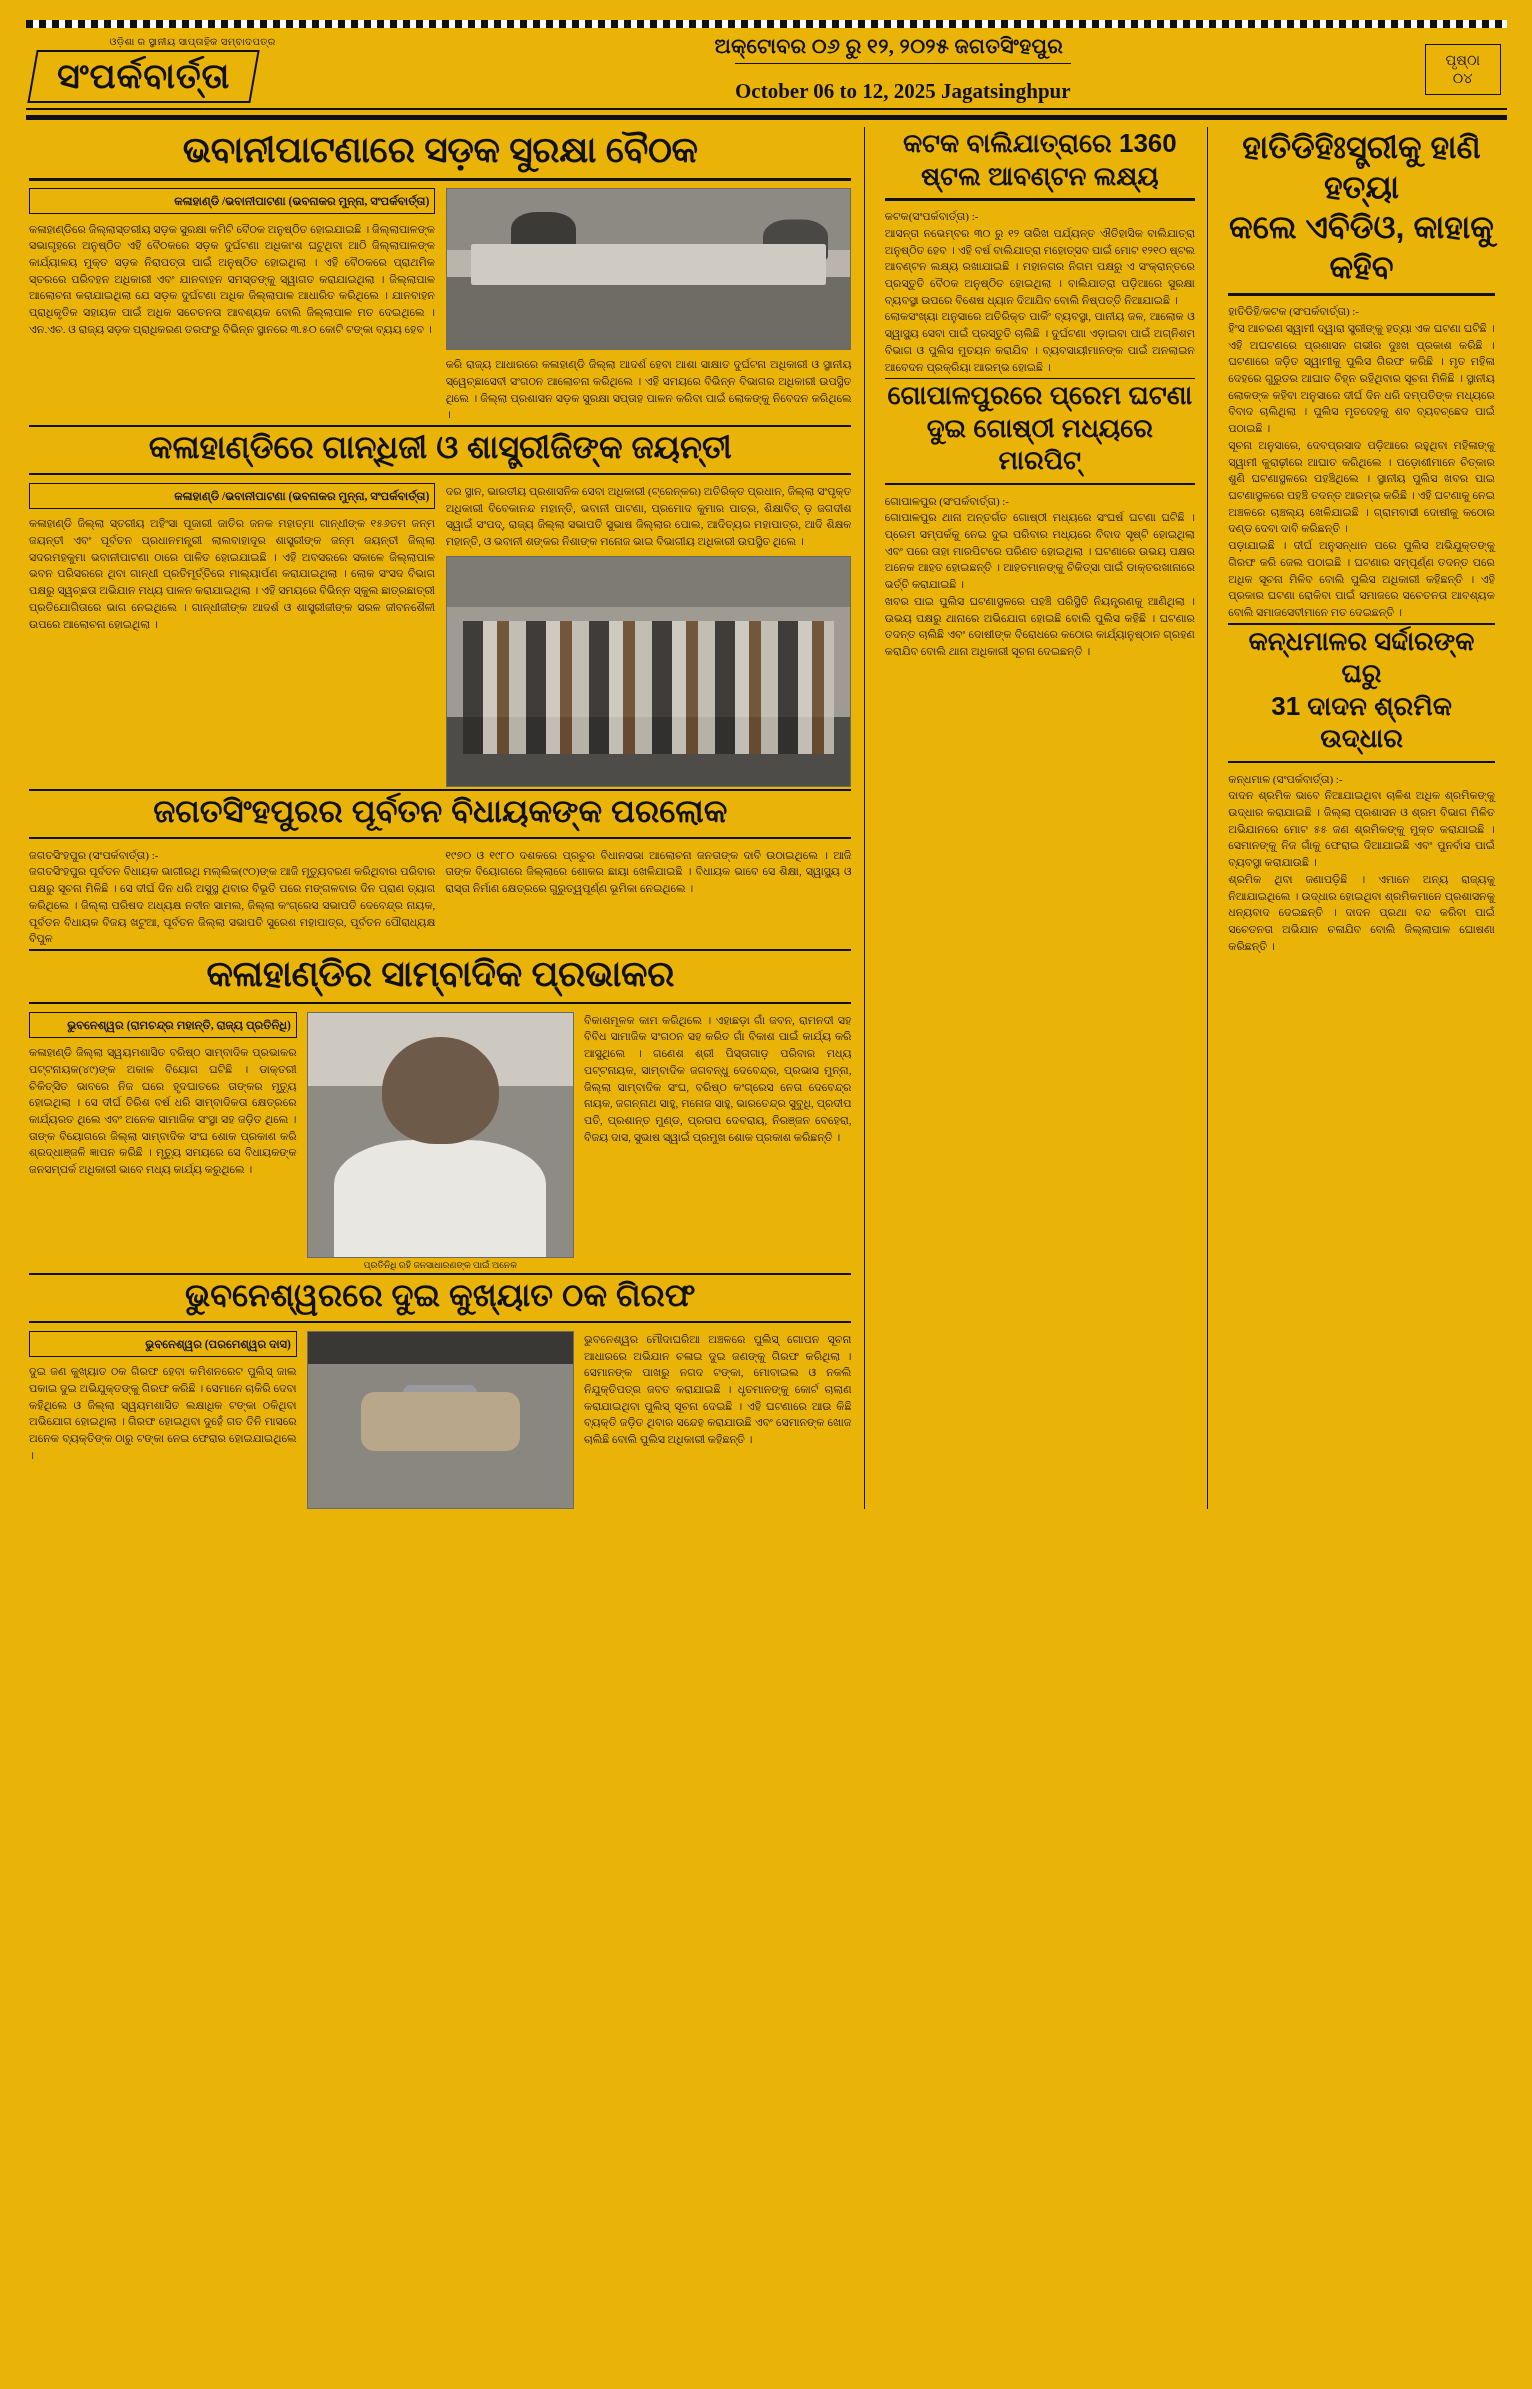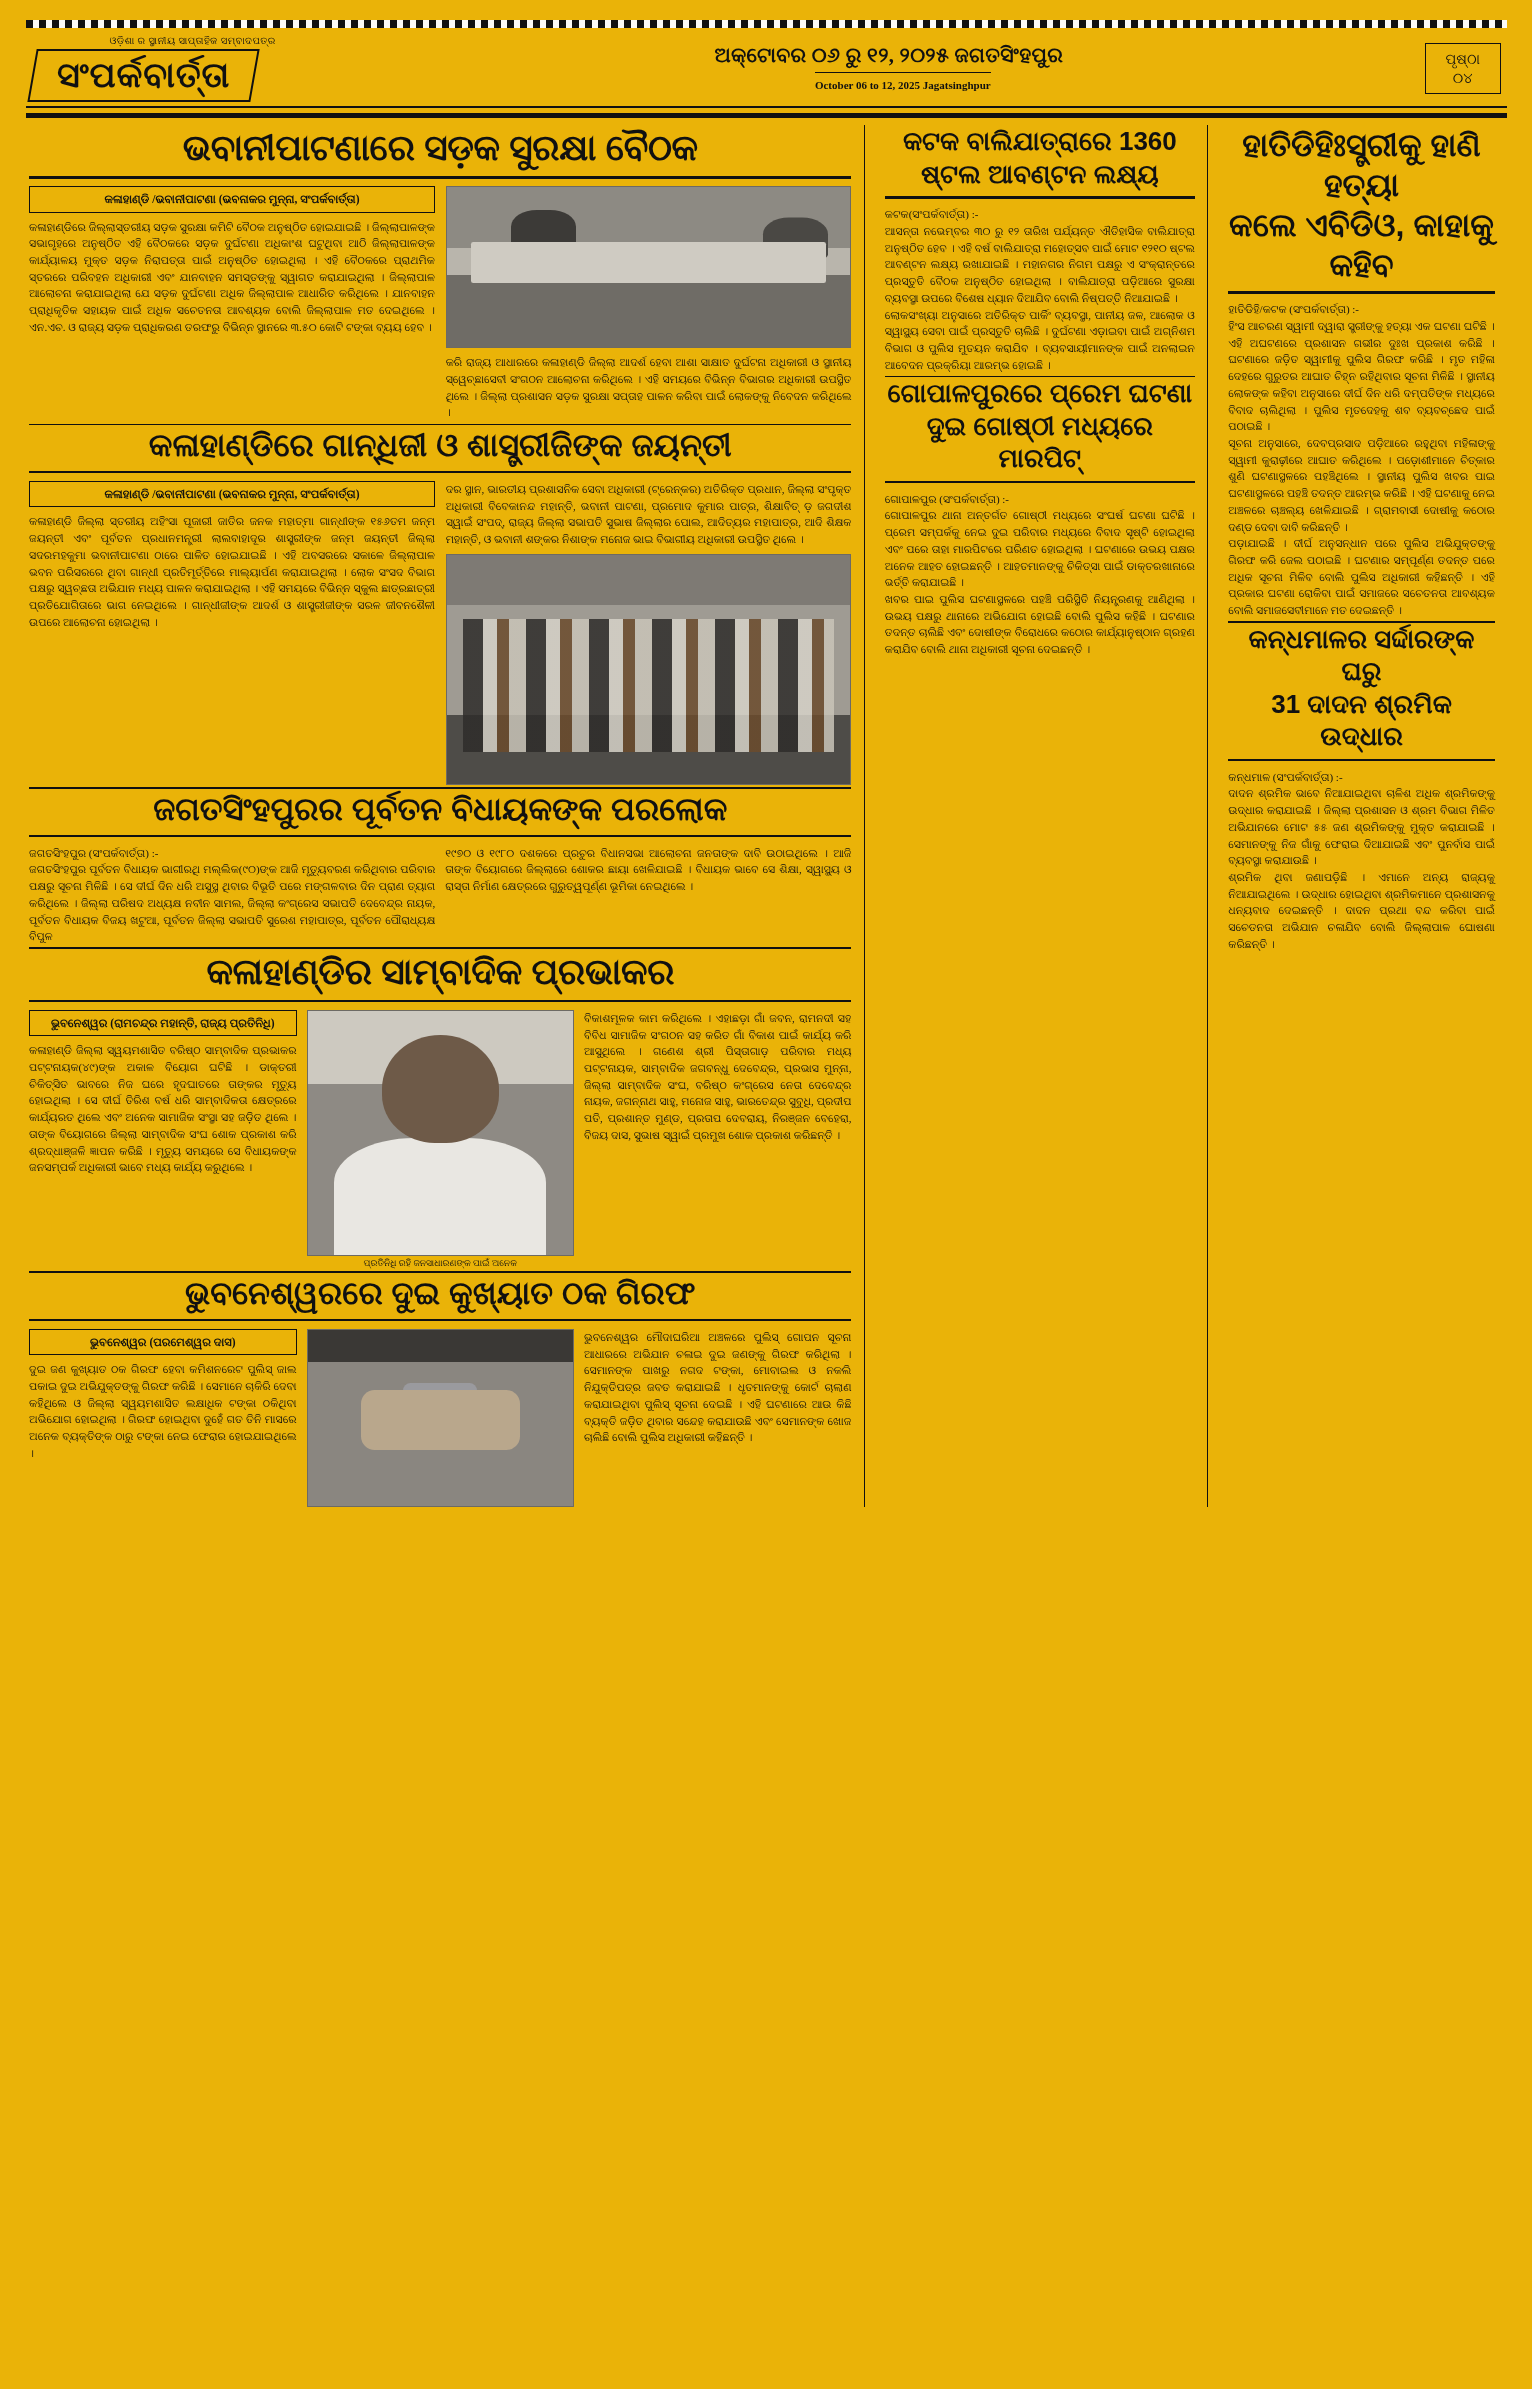--- a/index.html
+++ b/index.html
@@ -25,7 +25,7 @@
   .logo-box span{display:inline-block; transform:skewX(10deg); font-size:35px; font-weight:bold; letter-spacing:0.8px;}
   .masthead-center{text-align:center; flex:1;}
   .mh-od{font-size:20.6px; font-weight:bold; letter-spacing:0.3px;}
-  .mh-en{font-size:11px; font-weight:bold; margin-top:4.6px; border-top:0.8px solid #111; display:inline-block; padding-top:6px;margin-left:28px;}
+  .mh-en{font-size:21px; font-weight:bold; margin-top:4.6px; border-top:0.8px solid #111; display:inline-block; padding-top:15px;margin-left:28px;}
   .mh-right{border:1.5px solid #111; padding:6.1px 10.7px; text-align:center; font-size:14.5px; line-height:1.3; min-width:53px;}
   .thick-rule{height:4.6px;background:#111;margin-top:4.6px;}
   .thin-rule{height:1.5px;background:#111;margin-top:2.3px;}

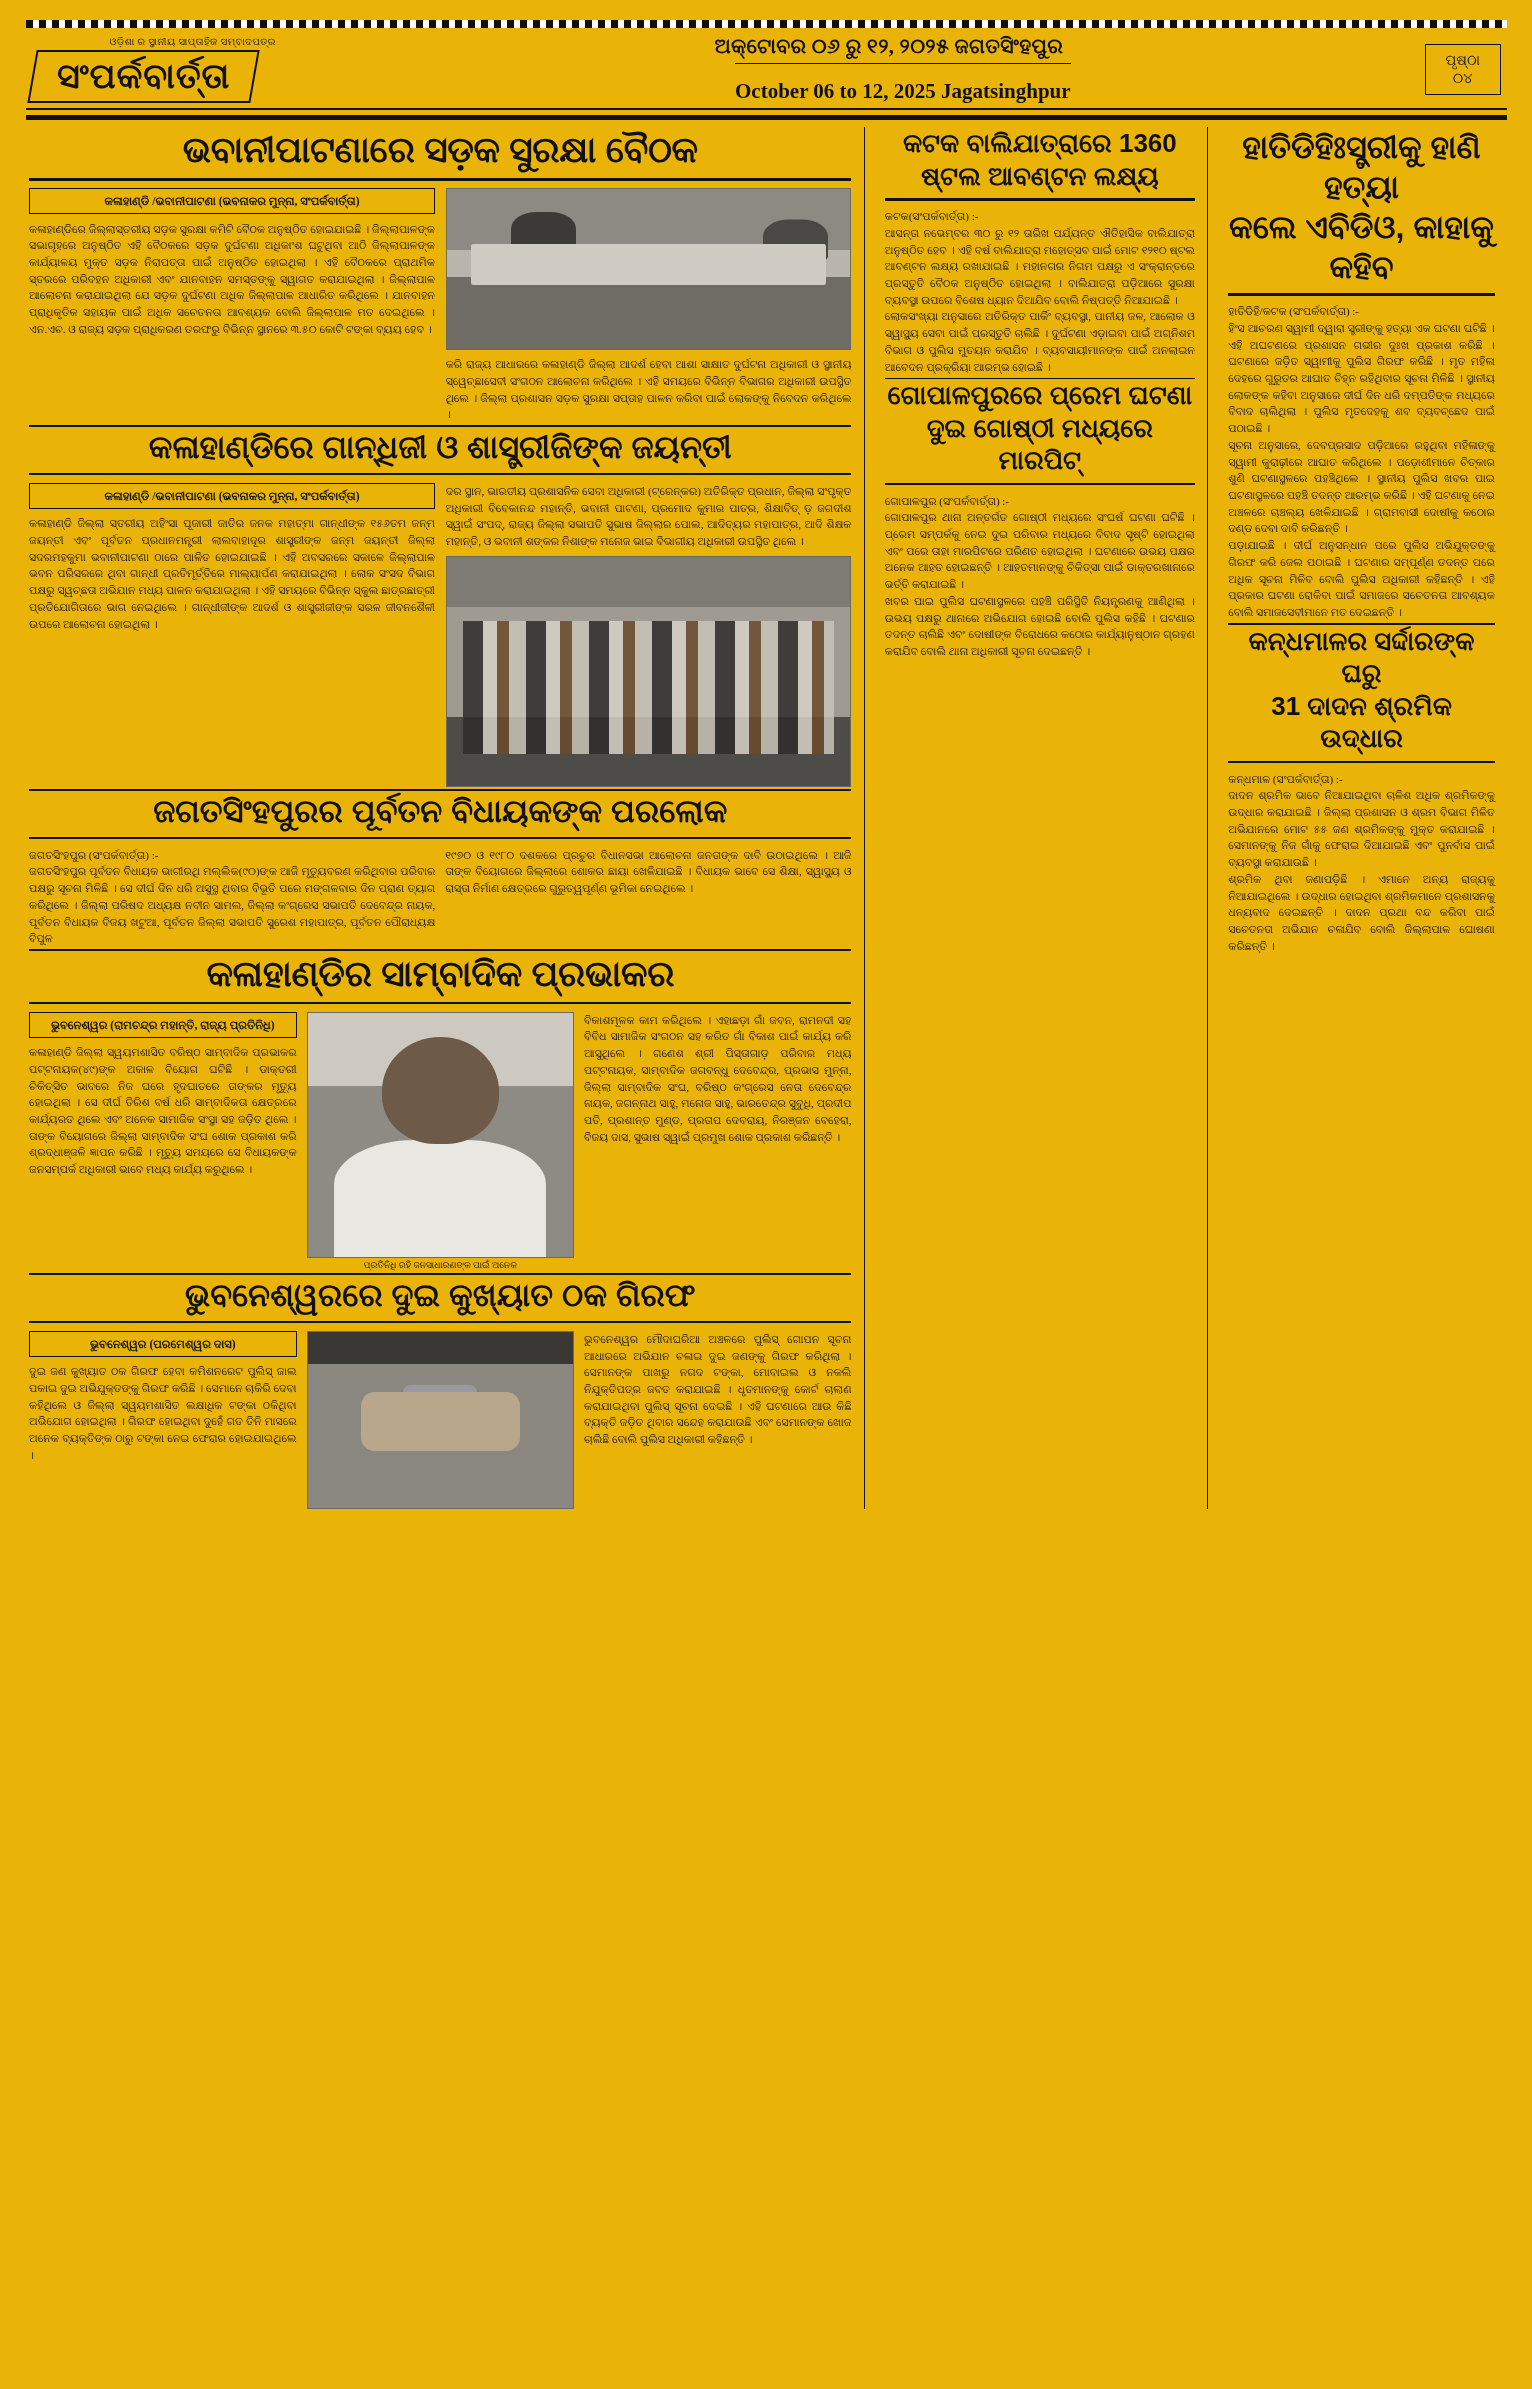--- a/index.html
+++ b/index.html
@@ -44,7 +44,7 @@
   .rule-b{height:2.3px;background:#111;margin:6.1px 0 7.6px;}
 
   .dateline{
-    border:1.5px solid #111; text-align:center; font-size:11.5px; line-height:1.45;
+    border:1.5px solid #111; text-align:right; font-size:11.5px; line-height:1.45;
     padding:3.8px 4.6px; margin:0 0 6.1px 0; font-weight:bold;
   }
   .body-txt{font-size:11px; line-height:1.52; text-align:justify; hyphens:auto;}

